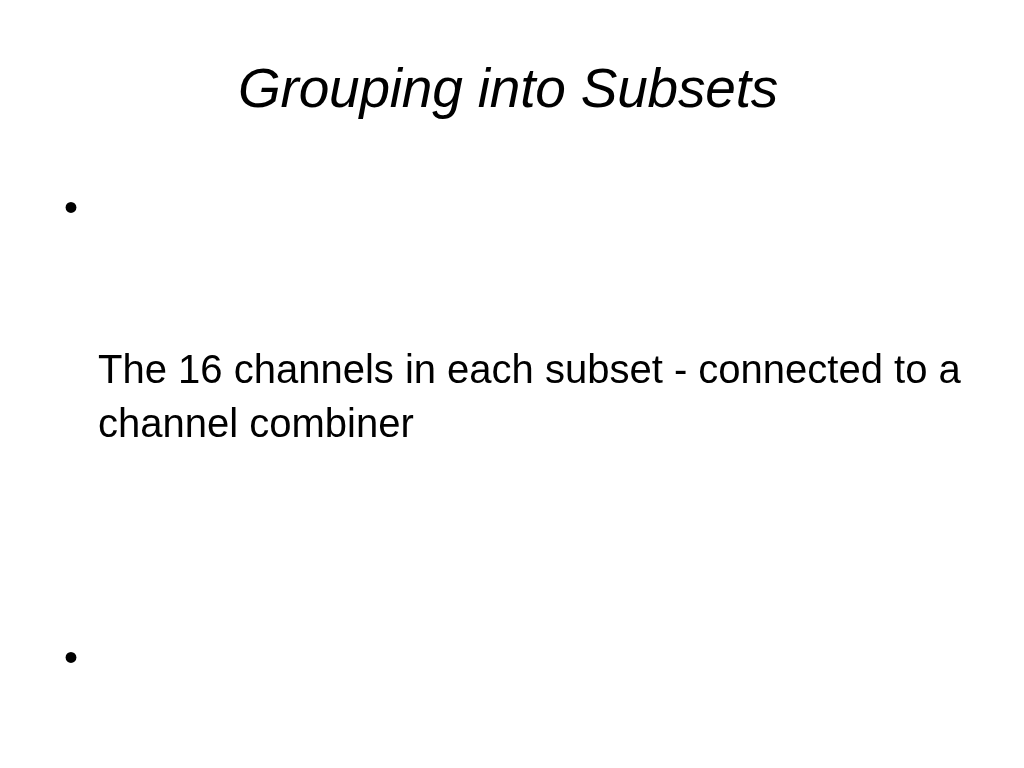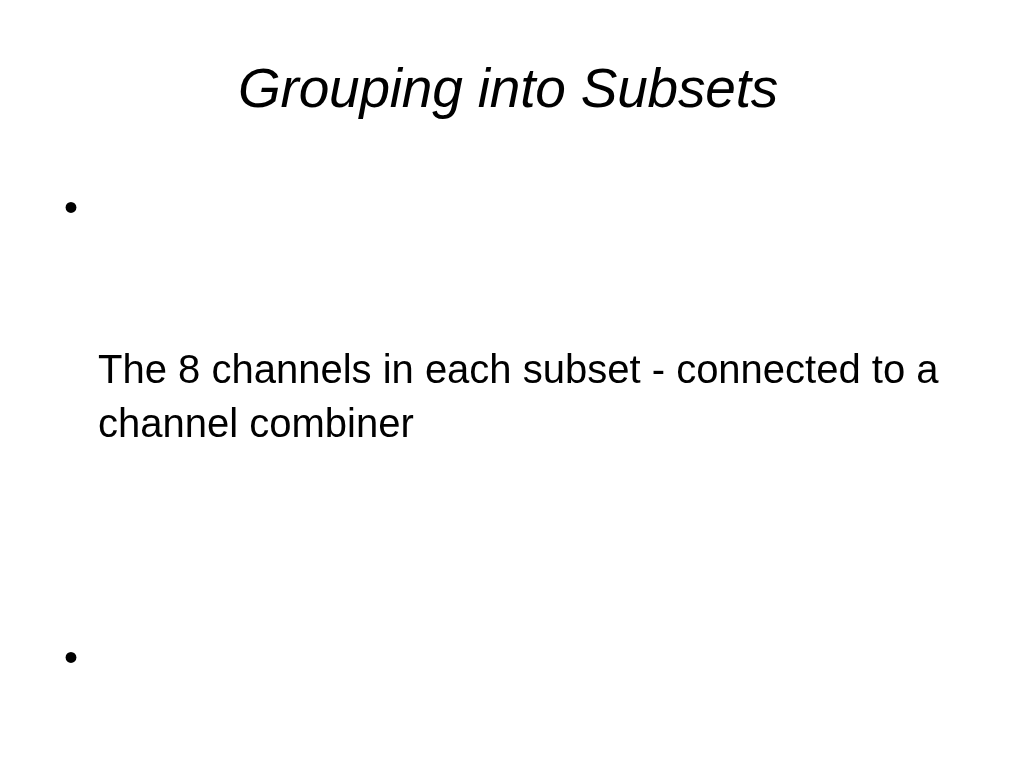--- a/index.html
+++ b/index.html
@@ -87,7 +87,7 @@
 
     <div class="bullet-item">
       <span class="bullet-marker">•</span>
-      <span class="bullet-text">The 8 channels in each subset - connected to a channel combiner</span>
+      <span class="bullet-text">The 16 channels in each subset - connected to a channel combiner</span>
     </div>
 
     <div class="bullet-item">

